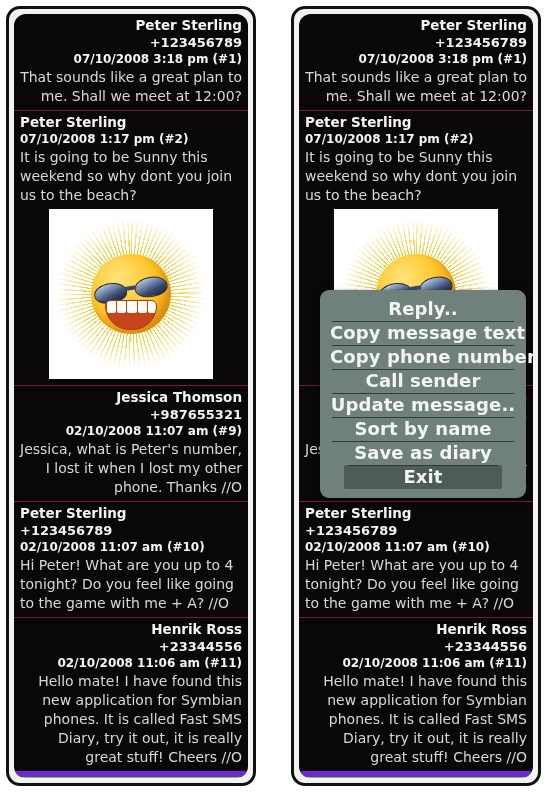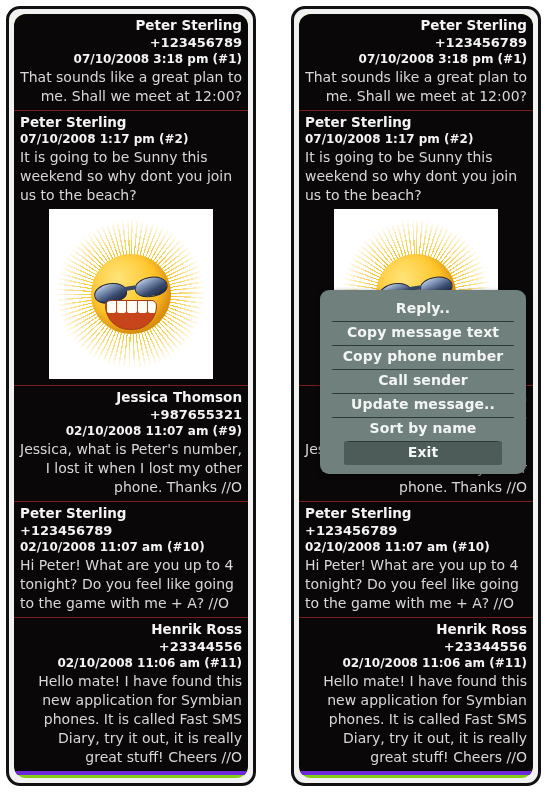--- a/index.html
+++ b/index.html
@@ -203,7 +203,7 @@
     text-align: center;
     color: #f3f5f4;
     font-weight: bold;
-    font-size: 14px;
+    font-size: 18px;
     line-height: 17px;
     padding: 3px 10px 4px 10px;
     letter-spacing: .1px;

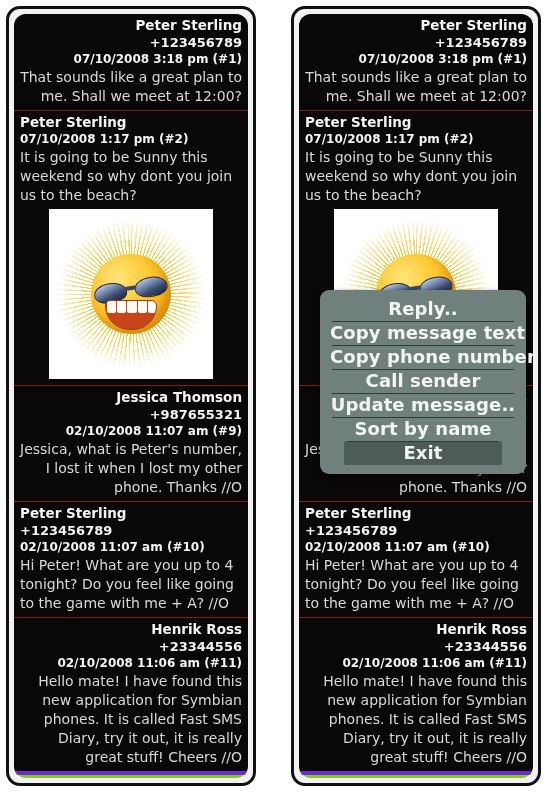--- a/index.html
+++ b/index.html
@@ -346,6 +346,7 @@
           <div class="ctx-item">Call sender</div>
           <div class="ctx-item">Update message..</div>
           <div class="ctx-item">Sort by name</div>
+          <div class="ctx-item">Save as diary</div>
           <div class="ctx-item selected">Exit</div>
         </div>
     </div>

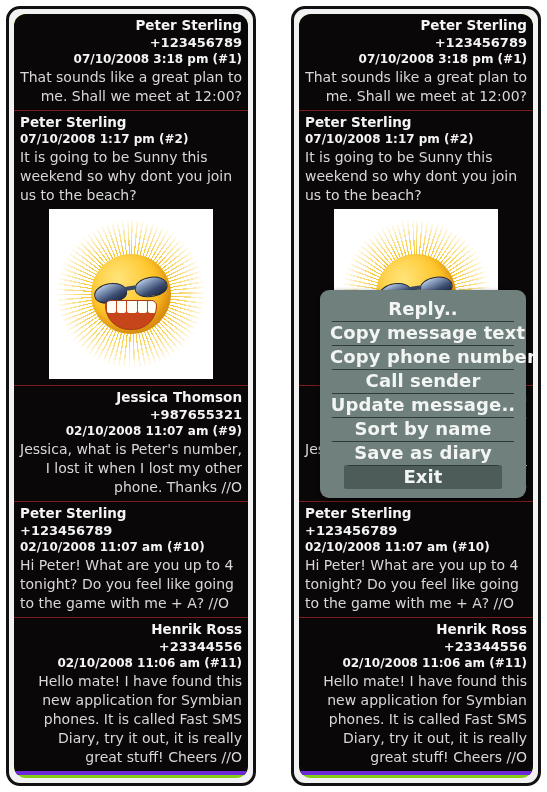--- a/index.html
+++ b/index.html
@@ -59,7 +59,7 @@
     background: #0a0708;
   }
   .msg + .msg { border-top: 1px solid #7d1b1b; }
-  .msg:last-child { border-bottom: 4px solid #6d28d9; }
+  .msg:last-child { border-bottom: 6px solid #6d28d9; }
 
   .msg.right { text-align: right; }
   .msg.left  { text-align: left; }

